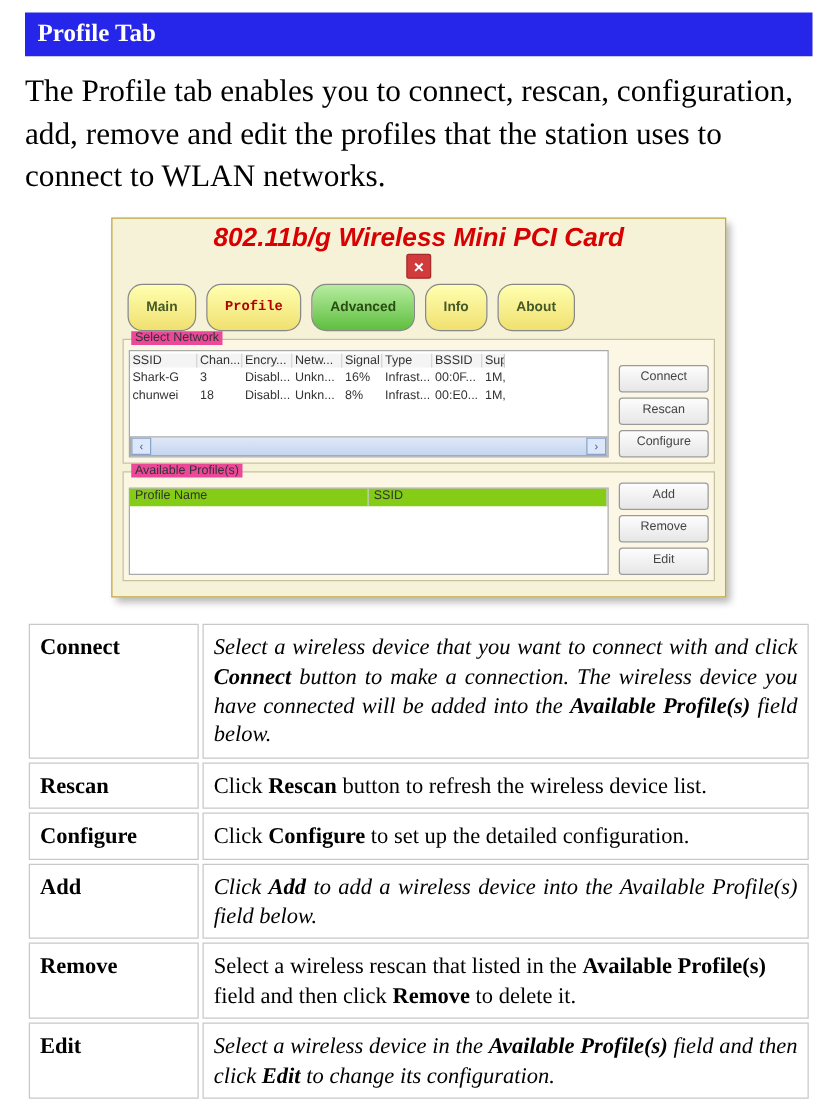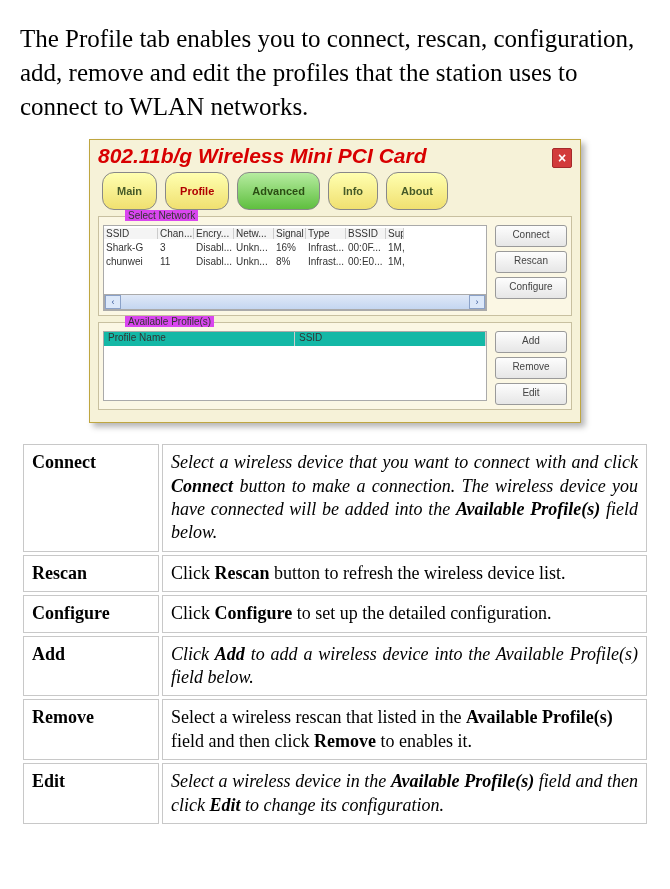--- a/index.html
+++ b/index.html
@@ -211,6 +211,7 @@
 
 <div class="page">
 
+  <div class="section-header">Profile Tab</div>
 
   <div class="intro">The Profile tab enables you to connect, rescan, configuration, add, remove and edit the profiles that the station uses to connect to WLAN networks.</div>
 

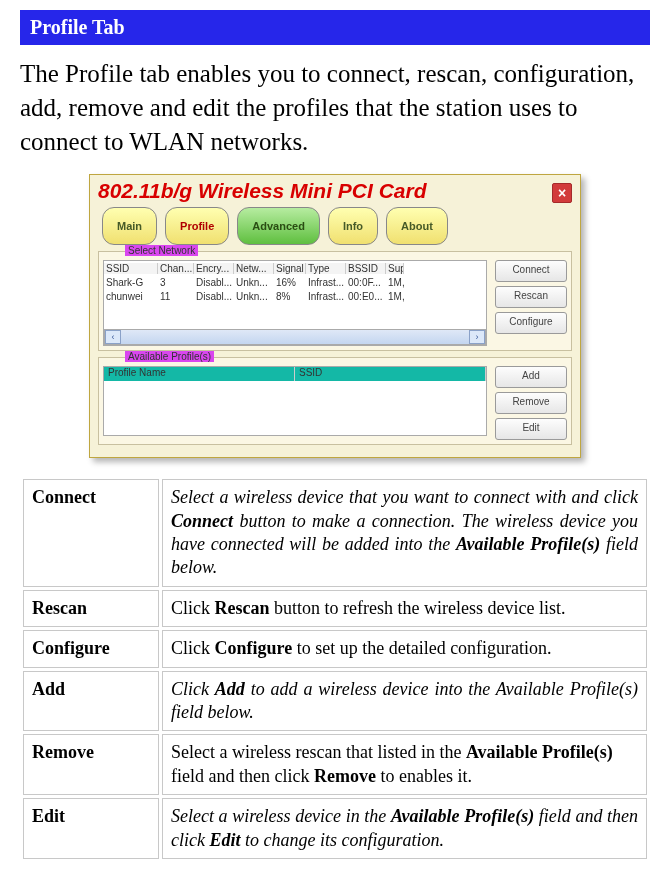--- a/index.html
+++ b/index.html
@@ -40,8 +40,9 @@
   .app-title {
     display: flex;
     justify-content: space-between;
-    align-items: flex-end;
+    align-items: center;
     padding: 4px 8px 0 8px;
+    flex-direction: column;
   }
   .app-title-text {
     font-family: Arial, sans-serif;

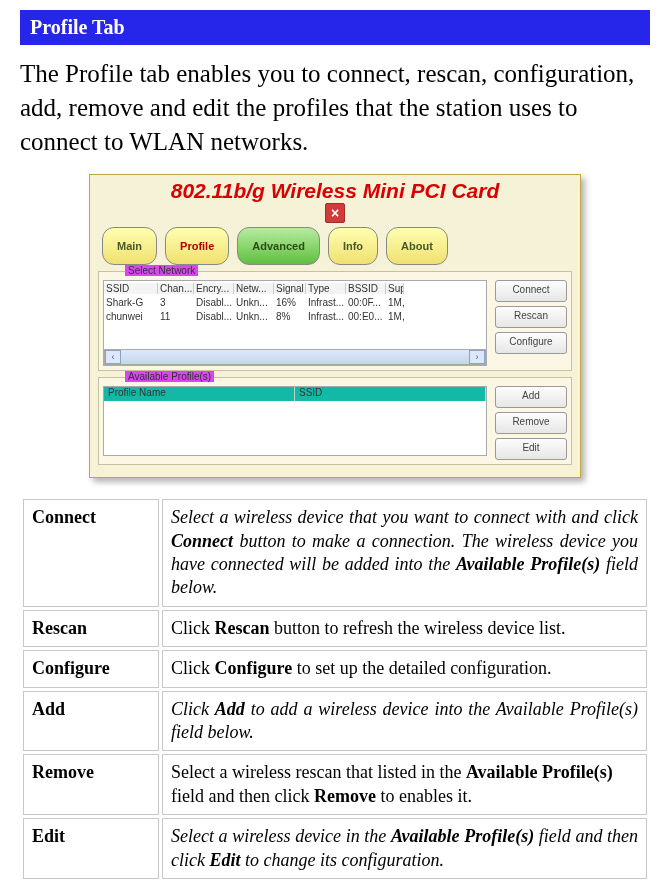--- a/index.html
+++ b/index.html
@@ -77,7 +77,7 @@
     color: #465a28;
     white-space: nowrap;
   }
-  .pill.red { color: #b00000; }
+  .pill.red { color: #b00000; font-family: Liberation Mono, monospace; }
   .pill.green { background: linear-gradient(#b6eca0, #5fbf3f); color: #2a4d13; }
   .group-box {
     background: #fbf7e4;

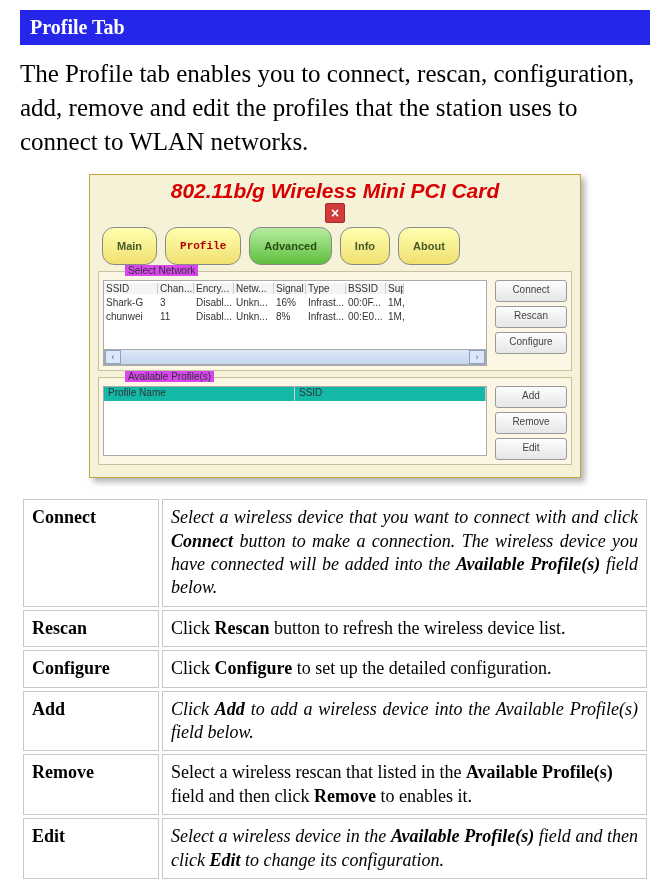--- a/index.html
+++ b/index.html
@@ -92,10 +92,9 @@
     position: absolute;
     top: -7px;
     left: 6px;
-    background: #d946ef;
+    background: #ec4899;
     padding: 0 3px;
     font: 10px Arial;
-    margin-left: 20px;
   }
   .net-row {
     display: flex;

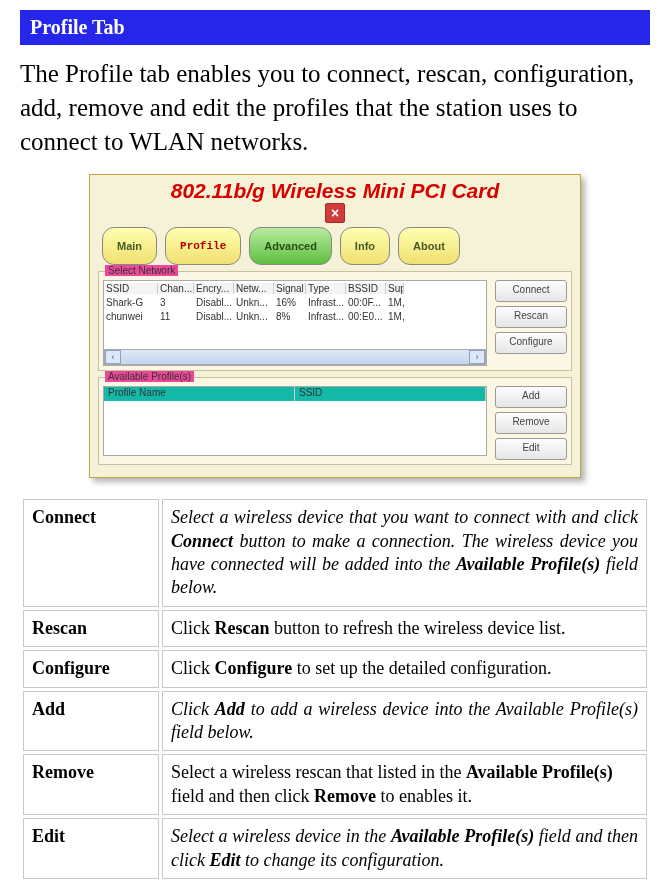--- a/index.html
+++ b/index.html
@@ -99,6 +99,7 @@
   .net-row {
     display: flex;
     gap: 8px;
+    align-items: flex-end;
   }
   .net-table {
     flex: 1;

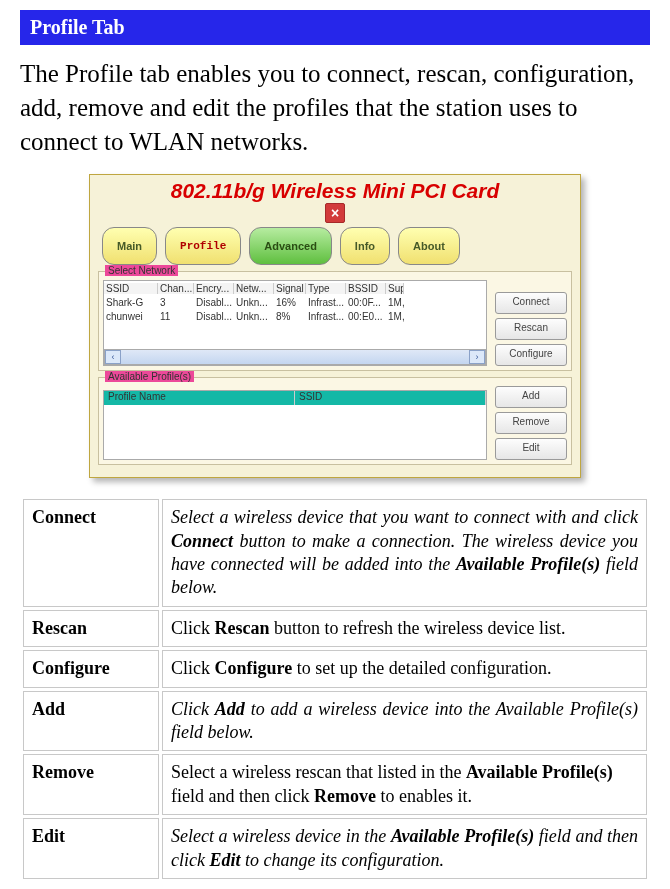--- a/index.html
+++ b/index.html
@@ -256,7 +256,7 @@
             </div>
             <div class="net-body-row">
               <div>chunwei</div>
-              <div>11</div>
+              <div>18</div>
               <div>Disabl...</div>
               <div>Unkn...</div>
               <div>8%</div>

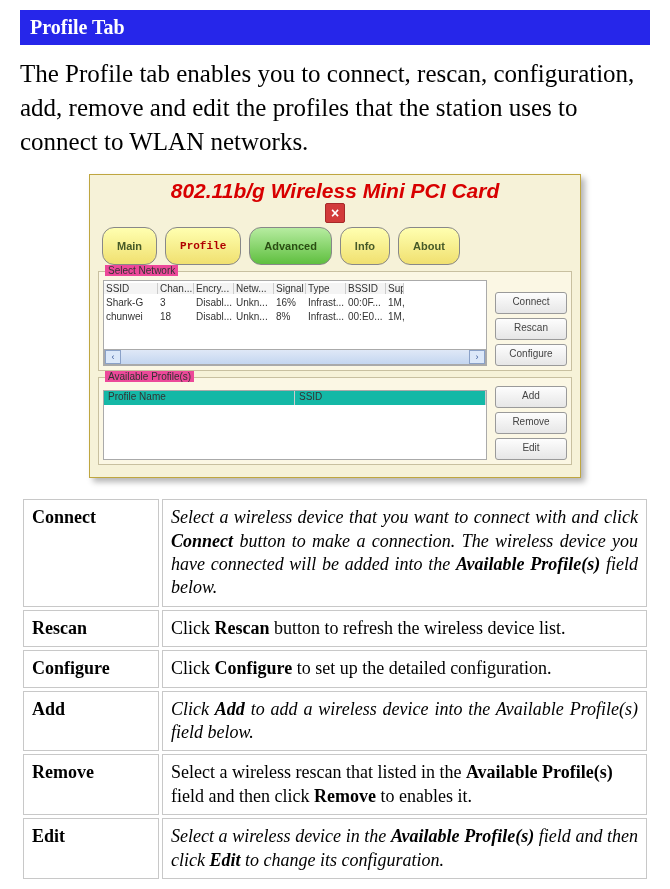--- a/index.html
+++ b/index.html
@@ -173,7 +173,7 @@
   .profile-head {
     display: grid;
     grid-template-columns: 1fr 1fr;
-    background: #14b8a6;
+    background: #84cc16;
     height: 14px;
   }
   .profile-head div {

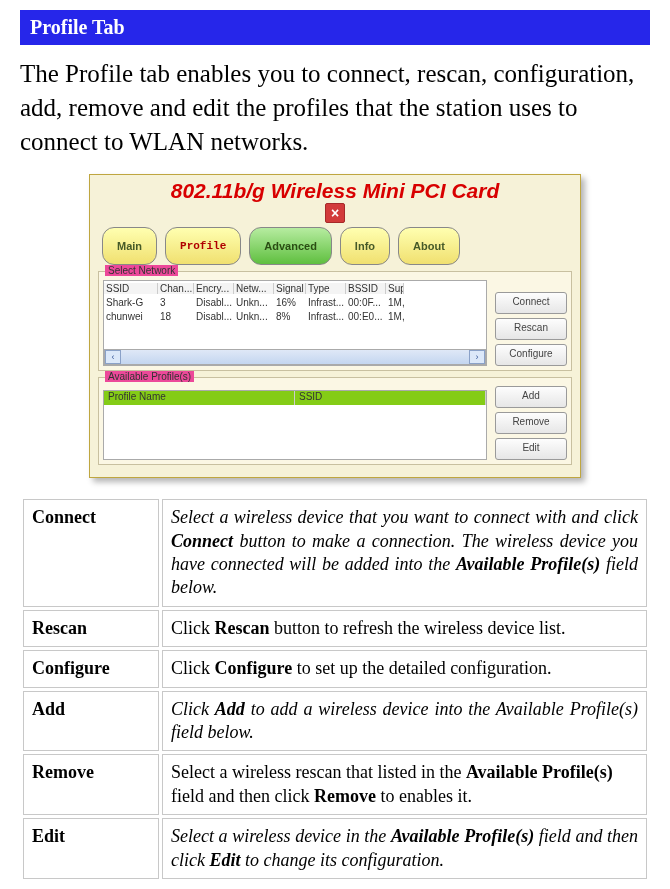--- a/index.html
+++ b/index.html
@@ -326,7 +326,7 @@
     <tr>
       <td class="term">Remove</td>
       <td>
-        <span>Select a wireless rescan that listed in the </span><b>Available Profile(s)</b><span> field and then click </span><b>Remove</b><span> to enables it.</span>
+        <span>Select a wireless rescan that listed in the </span><b>Available Profile(s)</b><span> field and then click </span><b>Remove</b><span> to delete it.</span>
       </td>
     </tr>
     <tr>

